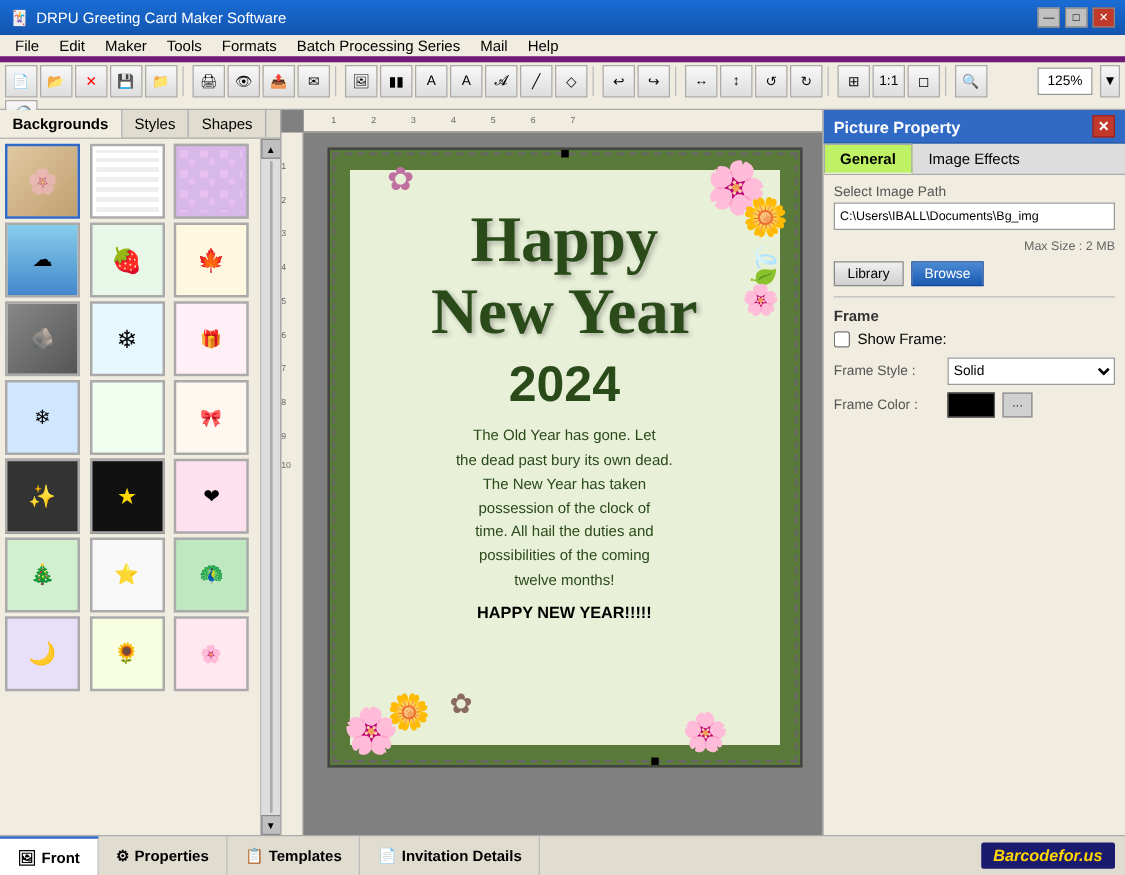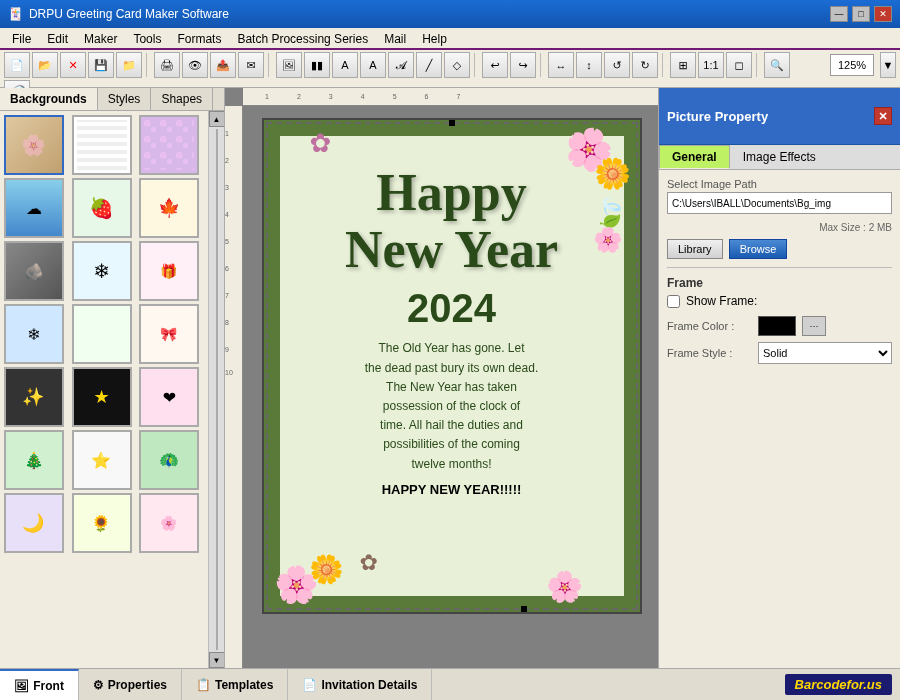--- a/index.html
+++ b/index.html
@@ -12,7 +12,7 @@
     .titlebar-btn { width: 18px; height: 16px; background: #c0c0c0; border: 1px solid #888; font-size: 9px; display: flex; align-items: center; justify-content: center; cursor: pointer; color: #000; }
 
     
-    .menubar { background: #f0ece0; height: 22px; display: flex; align-items: flex-end; padding: 0 4px; border-bottom: 2px solid #701a75; }
+    .menubar { background: #f0ece0; height: 22px; display: flex; align-items: center; padding: 0 4px; border-bottom: 5px solid #701a75; }
     .menubar-item { padding: 2px 8px; font-size: 12px; cursor: pointer; }
 
     

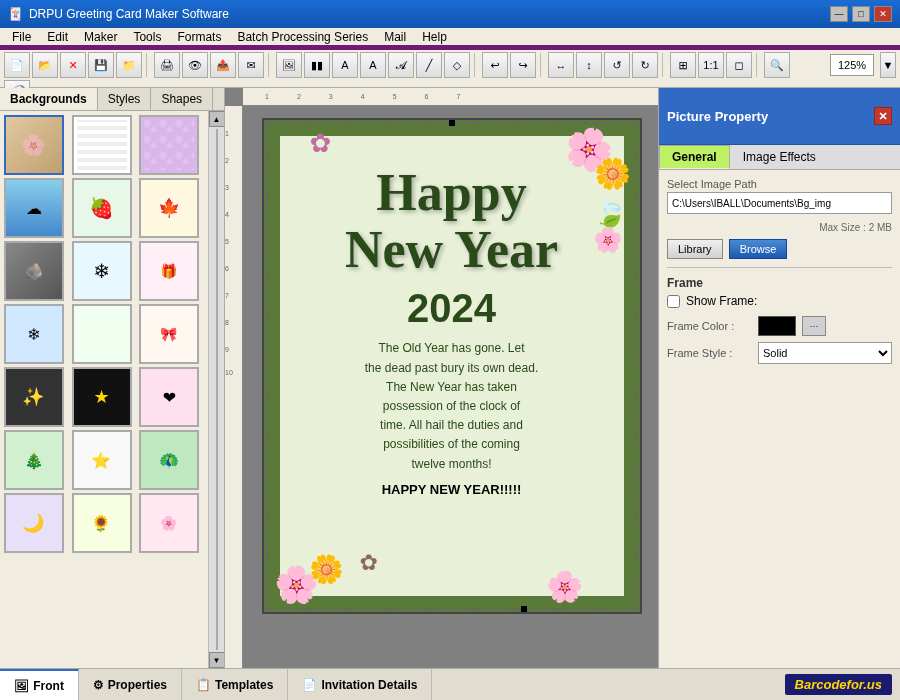--- a/index.html
+++ b/index.html
@@ -47,7 +47,7 @@
 
     
     .right-panel { width: 242px; background: #f0ece0; border-left: 1px solid #aaa; display: flex; flex-direction: column; }
-    .prop-header { background: #316ac5; color: white; padding: 19px 8px; display: flex; align-items: center; justify-content: space-between; font-weight: bold; font-size: 13px; border-bottom: 1px solid #1a55a0; }
+    .prop-header { background: #316ac5; color: white; padding: 4px 8px; display: flex; align-items: center; justify-content: space-between; font-weight: bold; font-size: 13px; border-bottom: 1px solid #1a55a0; }
     .prop-close { width: 18px; height: 18px; background: #c0392b; border: 1px solid #922; color: white; display: flex; align-items: center; justify-content: center; cursor: pointer; font-size: 11px; font-weight: bold; }
     .prop-tabs { display: flex; background: #ddd; border-bottom: 1px solid #aaa; }
     .prop-tab { padding: 4px 12px; font-size: 12px; cursor: pointer; border: 1px solid transparent; }

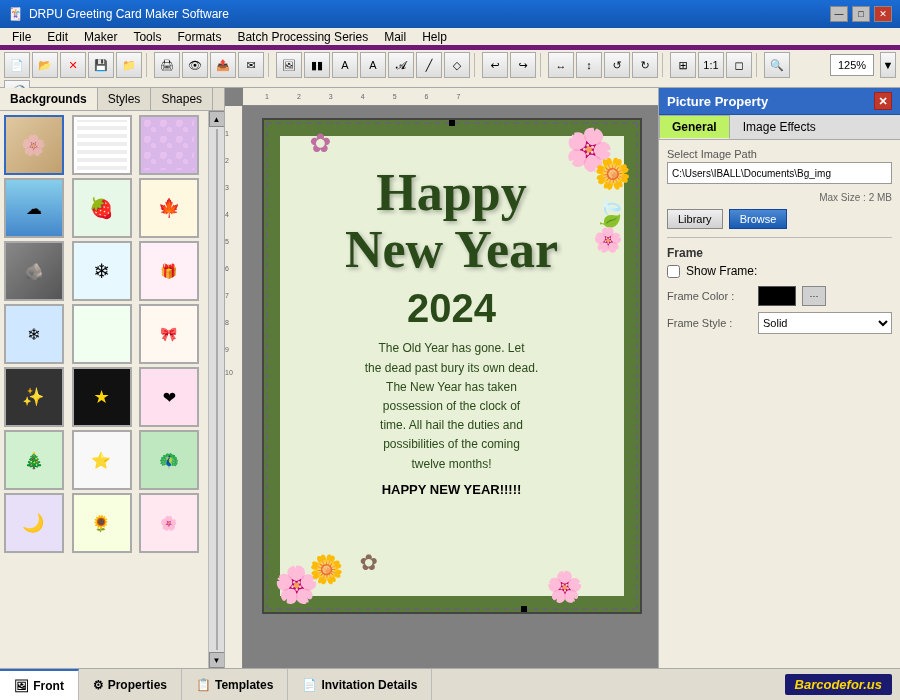--- a/index.html
+++ b/index.html
@@ -338,12 +338,6 @@
       </div>
 
       <div class="frame-row">
-        <span class="frame-label">Frame Color :</span>
-        <div class="frame-color"></div>
-        <div class="frame-dots">···</div>
-      </div>
-
-      <div class="frame-row">
         <span class="frame-label">Frame Style :</span>
         <select class="frame-select">
           <option>Solid</option>
@@ -353,6 +347,12 @@
         </select>
       </div>
 
+      <div class="frame-row">
+        <span class="frame-label">Frame Color :</span>
+        <div class="frame-color"></div>
+        <div class="frame-dots">···</div>
+      </div>
+
     </div>
   </div>
 </div>

